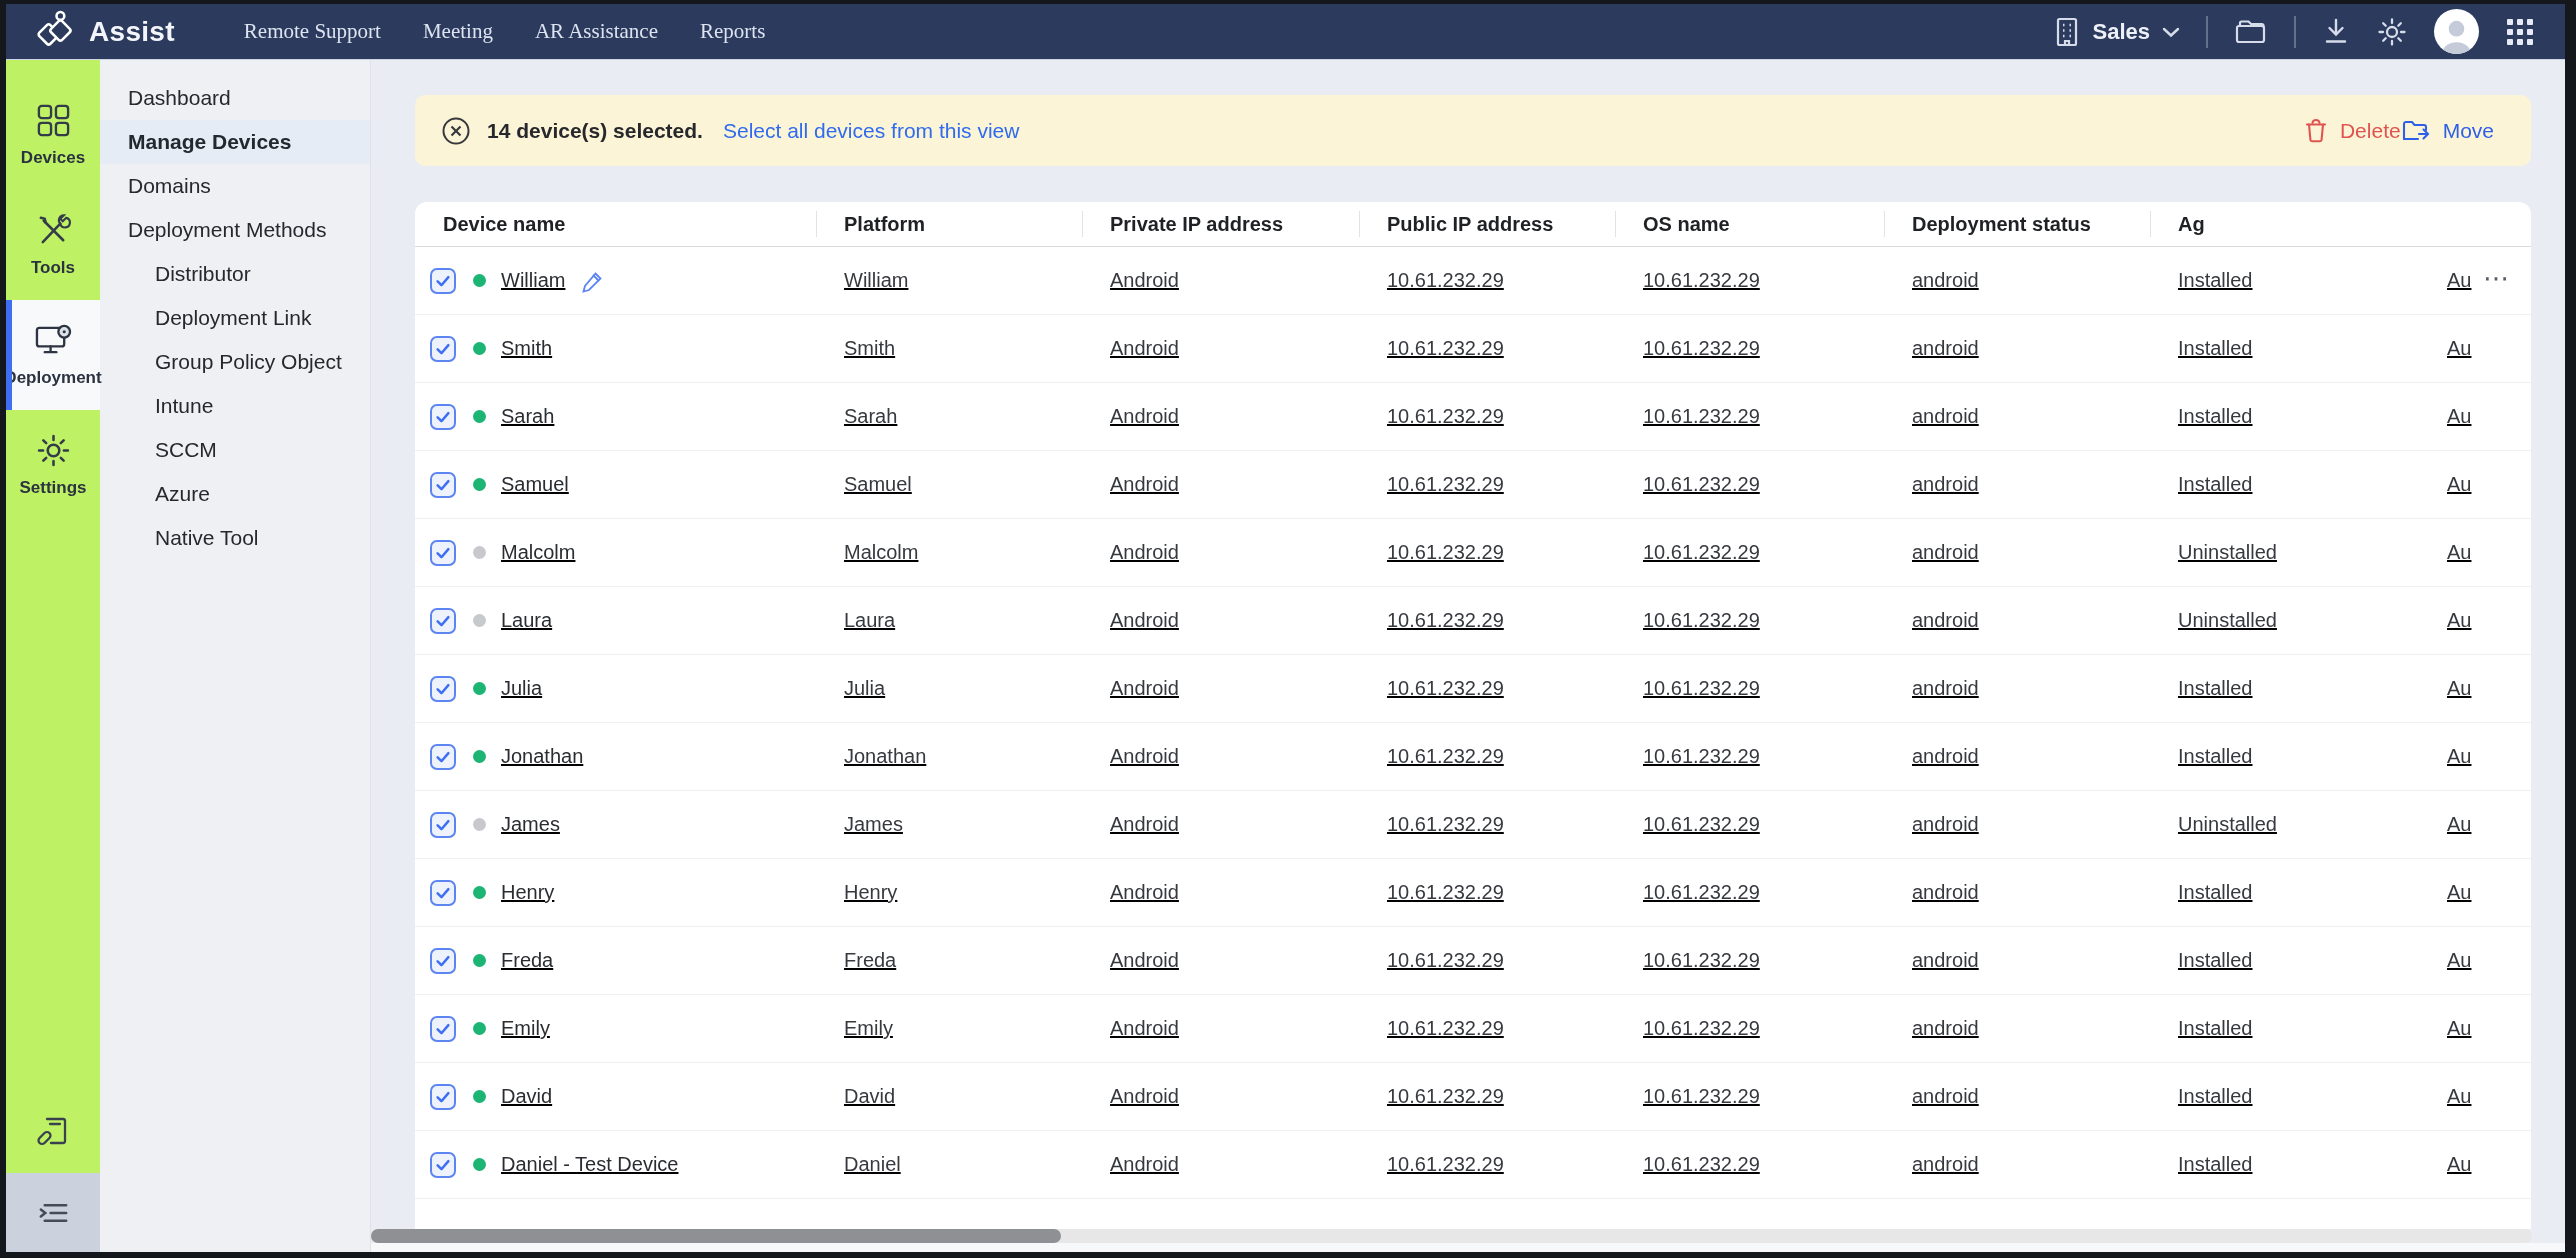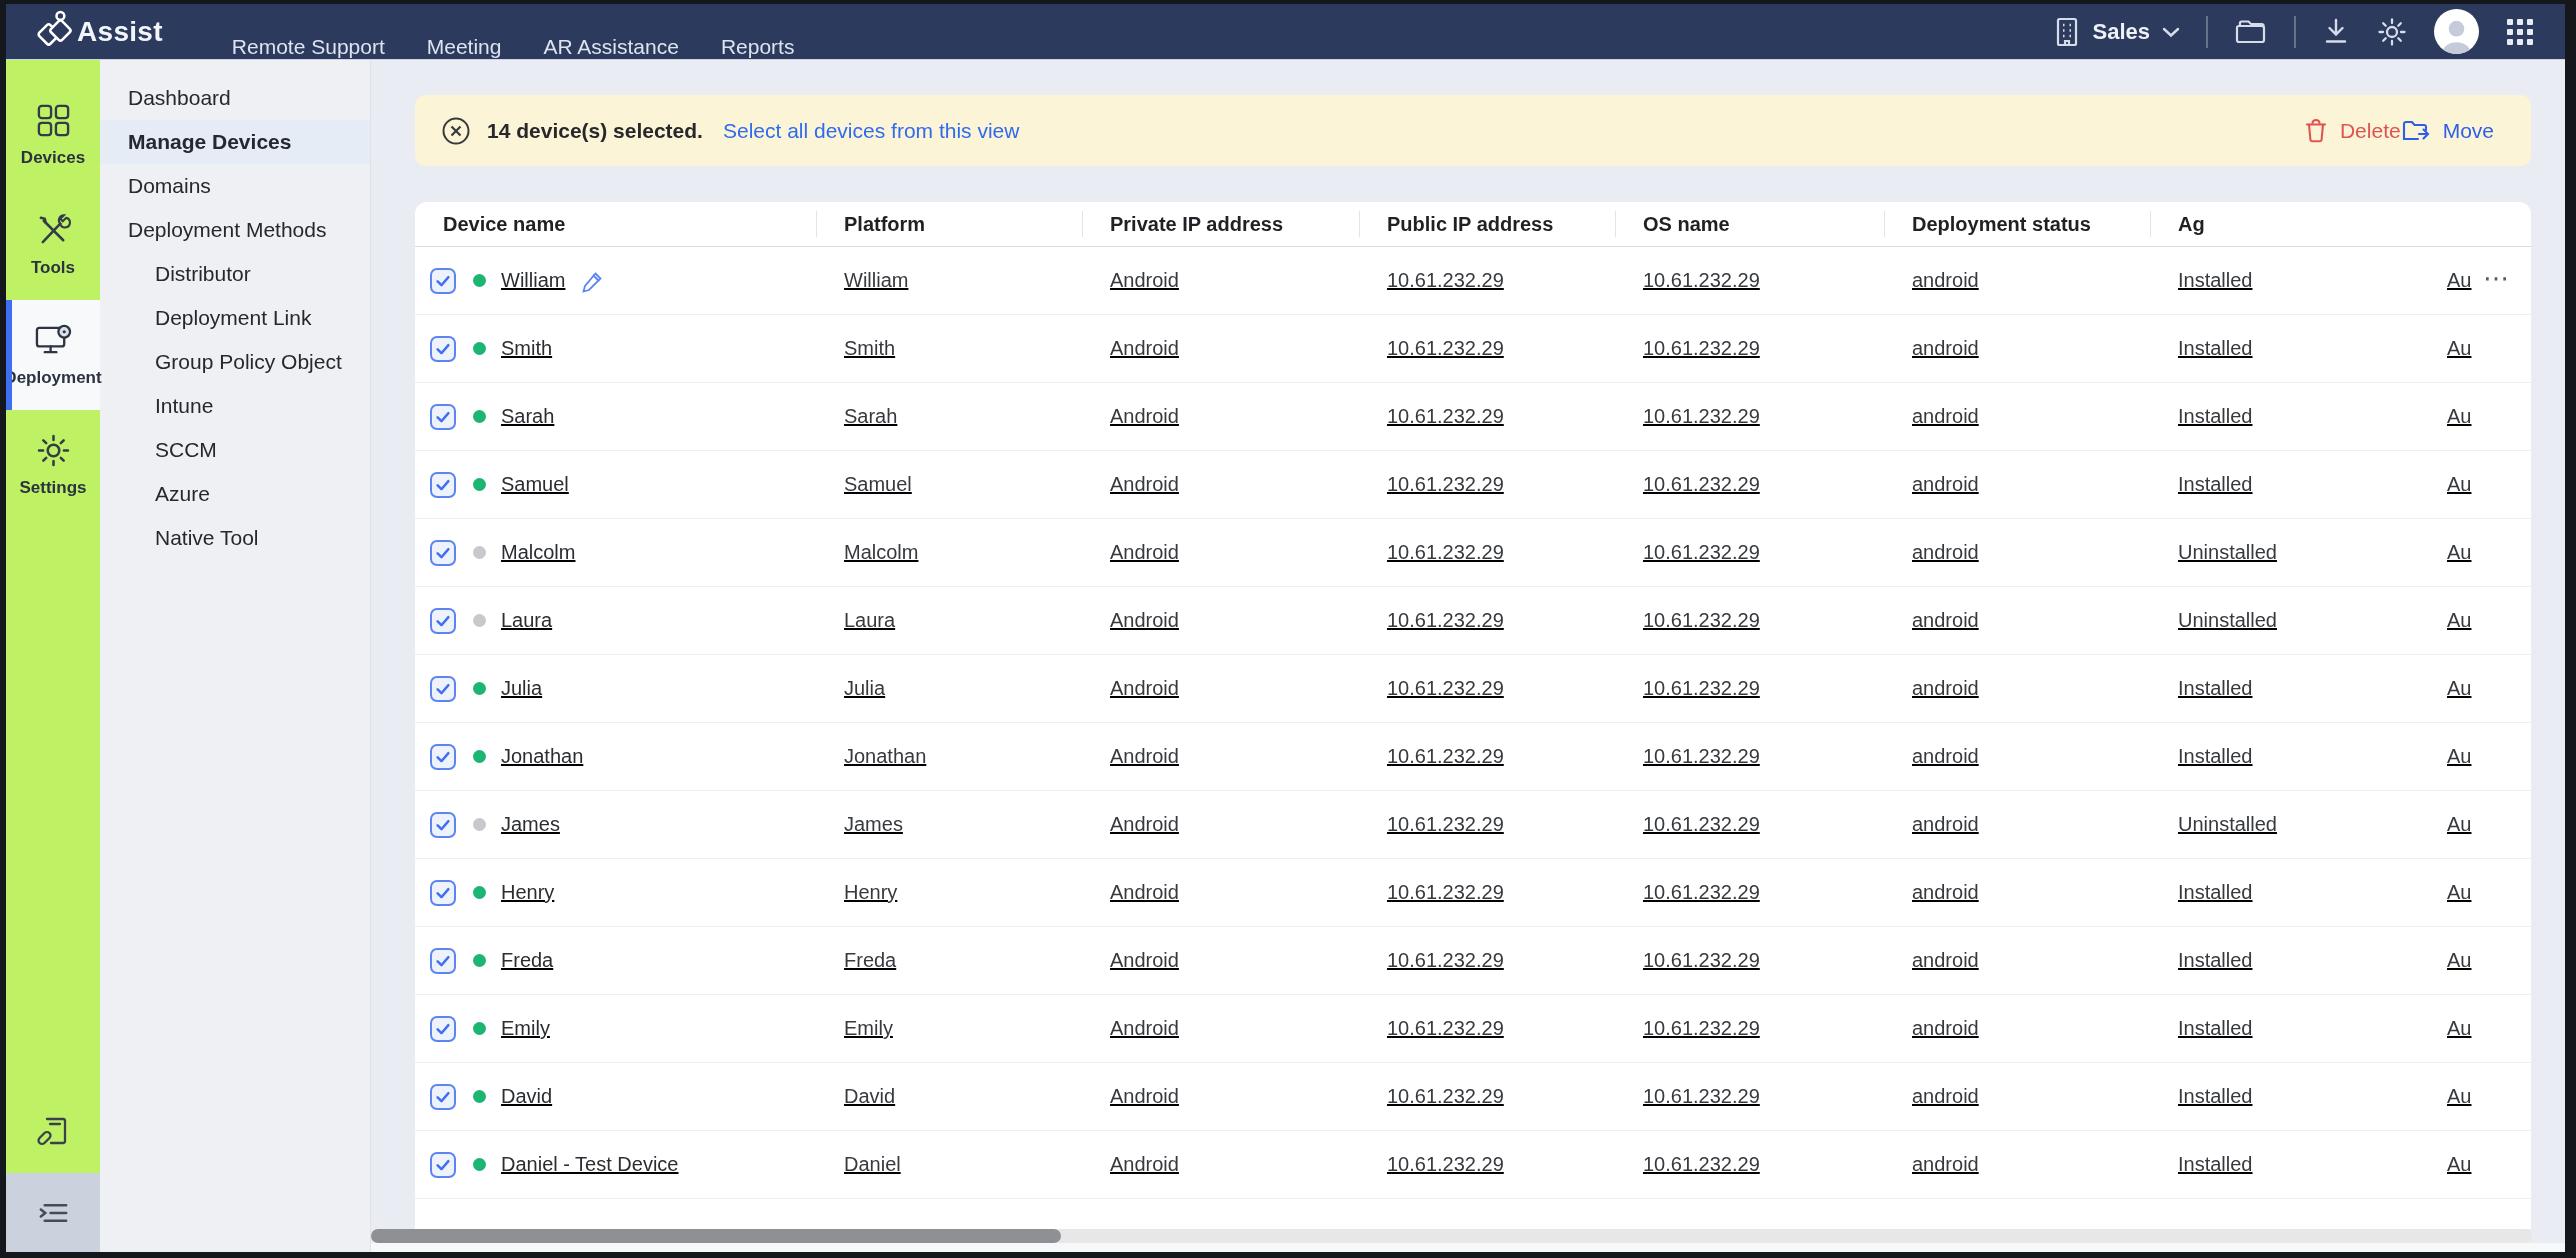--- a/index.html
+++ b/index.html
@@ -14,7 +14,7 @@
   }
   
   .topnav { height: 56px; flex: 0 0 56px; background: #2c3b5d; display: flex; align-items: center; color: #e8ecf6; border-bottom:1px solid #cdd4e4;}
-  .brand { display:flex; align-items:center; padding: 0 22px 0 30px; }
+  .brand { display:flex; align-items:center; gap:12px; padding: 0 22px 0 30px; }
   .brand-name { font-size: 28px; font-weight: 600; color: #f3f5fa; letter-spacing:0.3px; }
   .nav-tabs { display:flex; align-items:flex-end; height:100%; margin-left: 26px; }
   .nav-tab { position: relative; display:flex; align-items:center; padding: 0 21px; font-size: 21px; color:#dde3f0; cursor: pointer; }

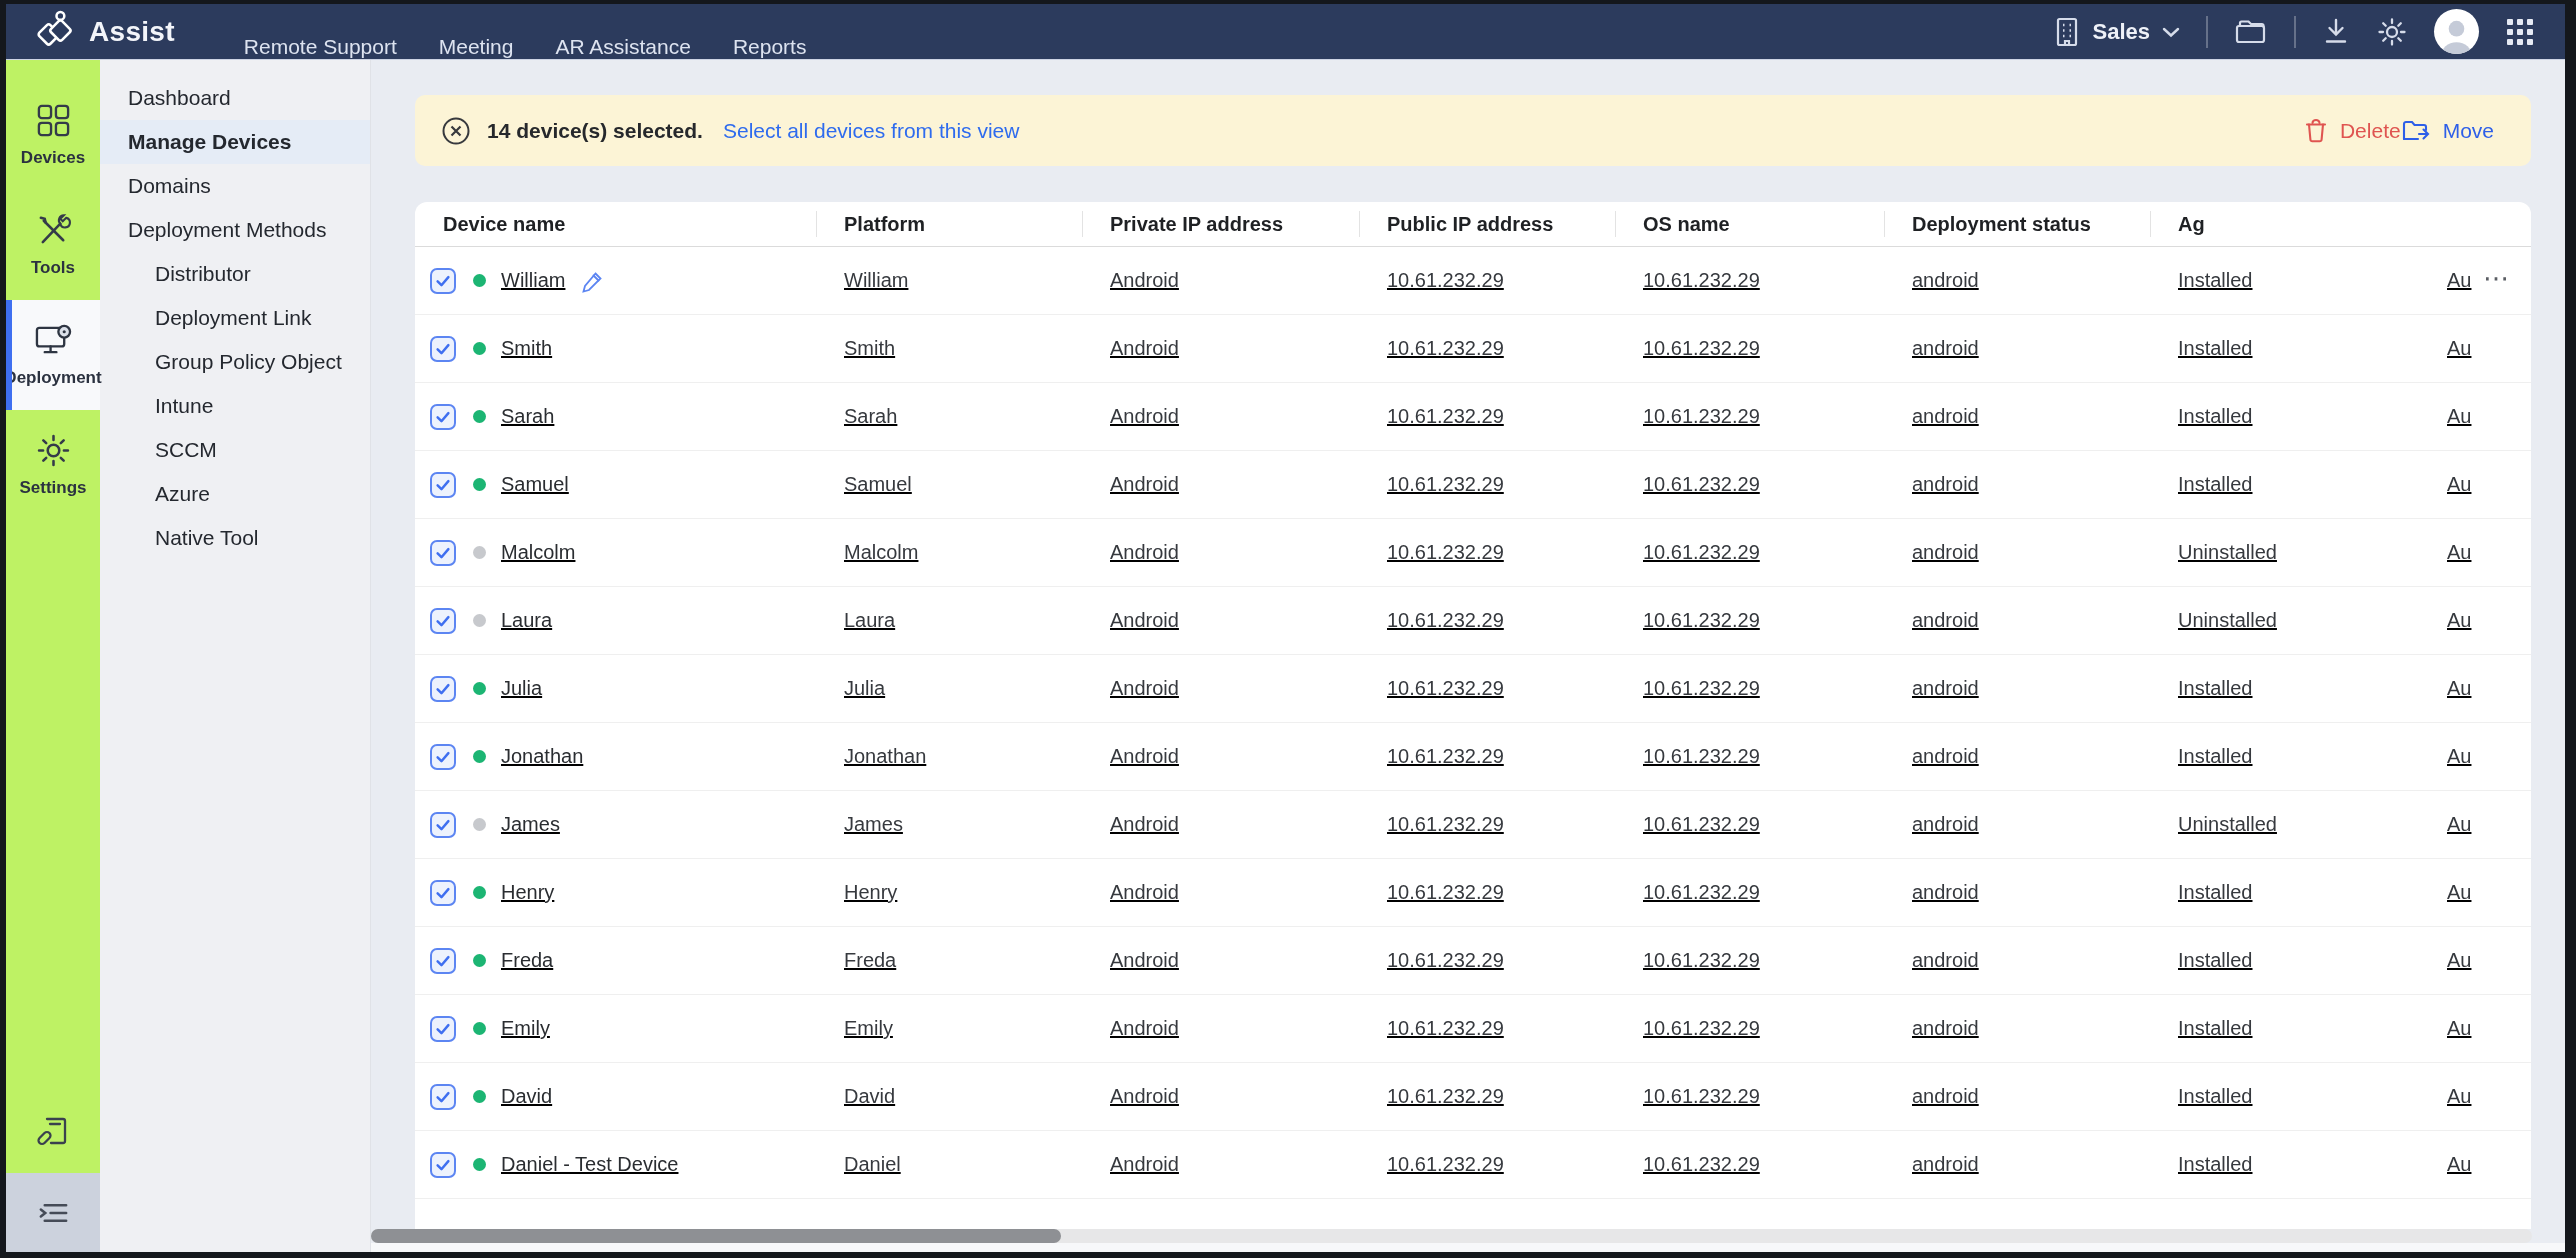--- a/index.html
+++ b/index.html
@@ -16,7 +16,7 @@
   .topnav { height: 56px; flex: 0 0 56px; background: #2c3b5d; display: flex; align-items: center; color: #e8ecf6; border-bottom:1px solid #cdd4e4;}
   .brand { display:flex; align-items:center; gap:12px; padding: 0 22px 0 30px; }
   .brand-name { font-size: 28px; font-weight: 600; color: #f3f5fa; letter-spacing:0.3px; }
-  .nav-tabs { display:flex; align-items:flex-end; height:100%; margin-left: 26px; }
+  .nav-tabs { display:flex; align-items:center; height:100%; margin-left: 26px; font-family: Liberation Serif, serif; }
   .nav-tab { position: relative; display:flex; align-items:center; padding: 0 21px; font-size: 21px; color:#dde3f0; cursor: pointer; }
   .nav-tab.active { color:#ffffff; font-weight: 700; }
   .nav-tab.active::after { content:""; position:absolute; left:10px; right:10px; bottom:0; height:5px; background:#c9d2e6; border-radius:2px 2px 0 0; }

